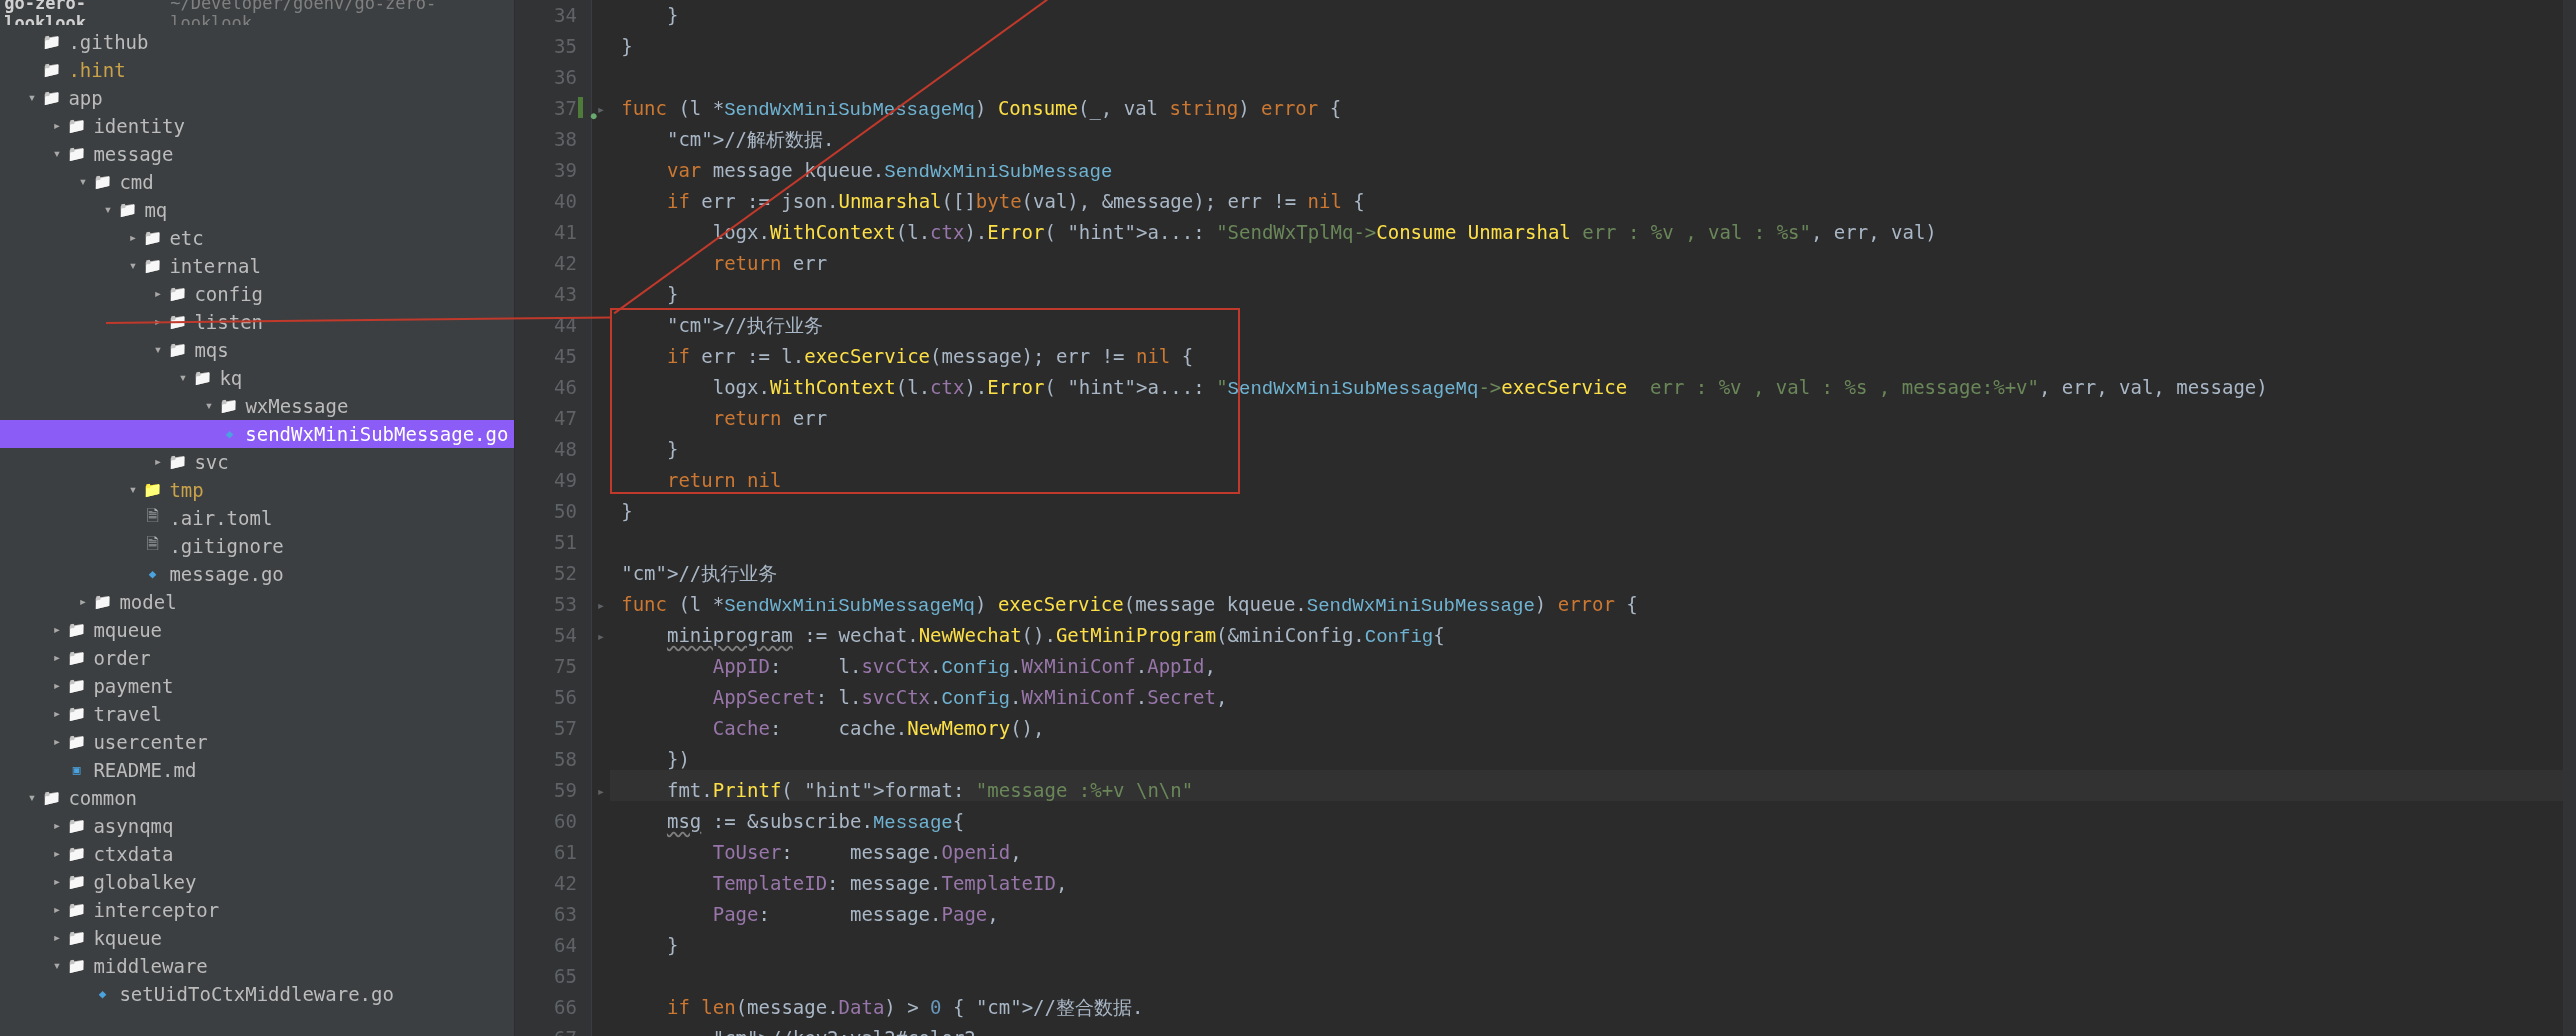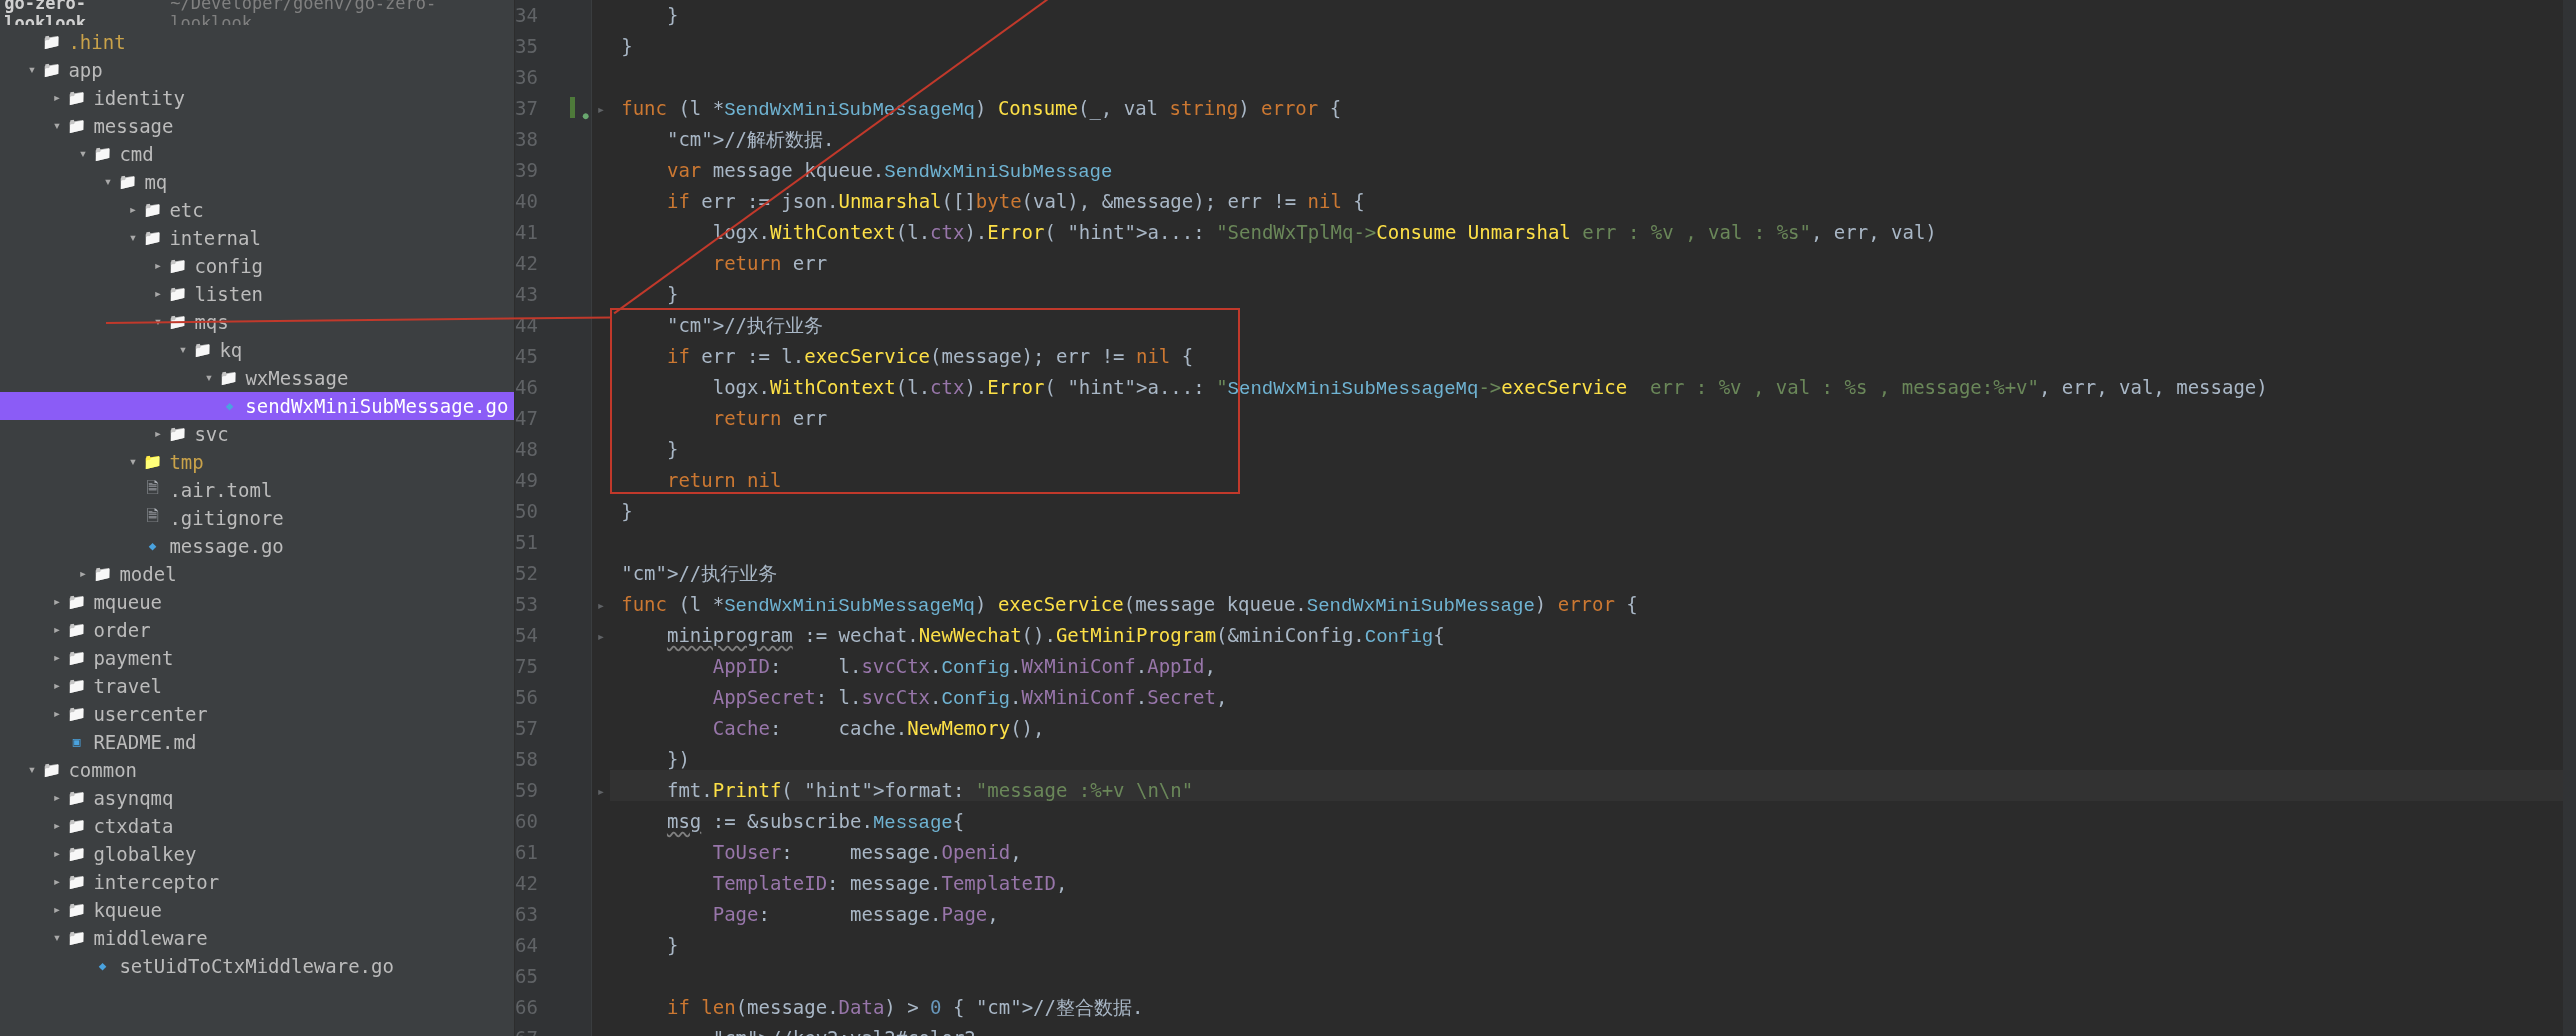--- a/index.html
+++ b/index.html
@@ -65,8 +65,8 @@
   
   .editor { flex: 1; display: flex; background: #2b2b2b; position: relative; }
   .gutter {
-    width: 77px; text-align: left; color: #606366;
-    padding-right: 22px; user-select: none; background:#313335;
+    width: 77px; text-align: right; color: #606366;
+    padding-right: 14px; user-select: none; background:#313335;
     border-right: 0.7px solid #3a3d3f;
   }
   .gutter .ln { height: 31px; line-height: 31px; position: relative; }

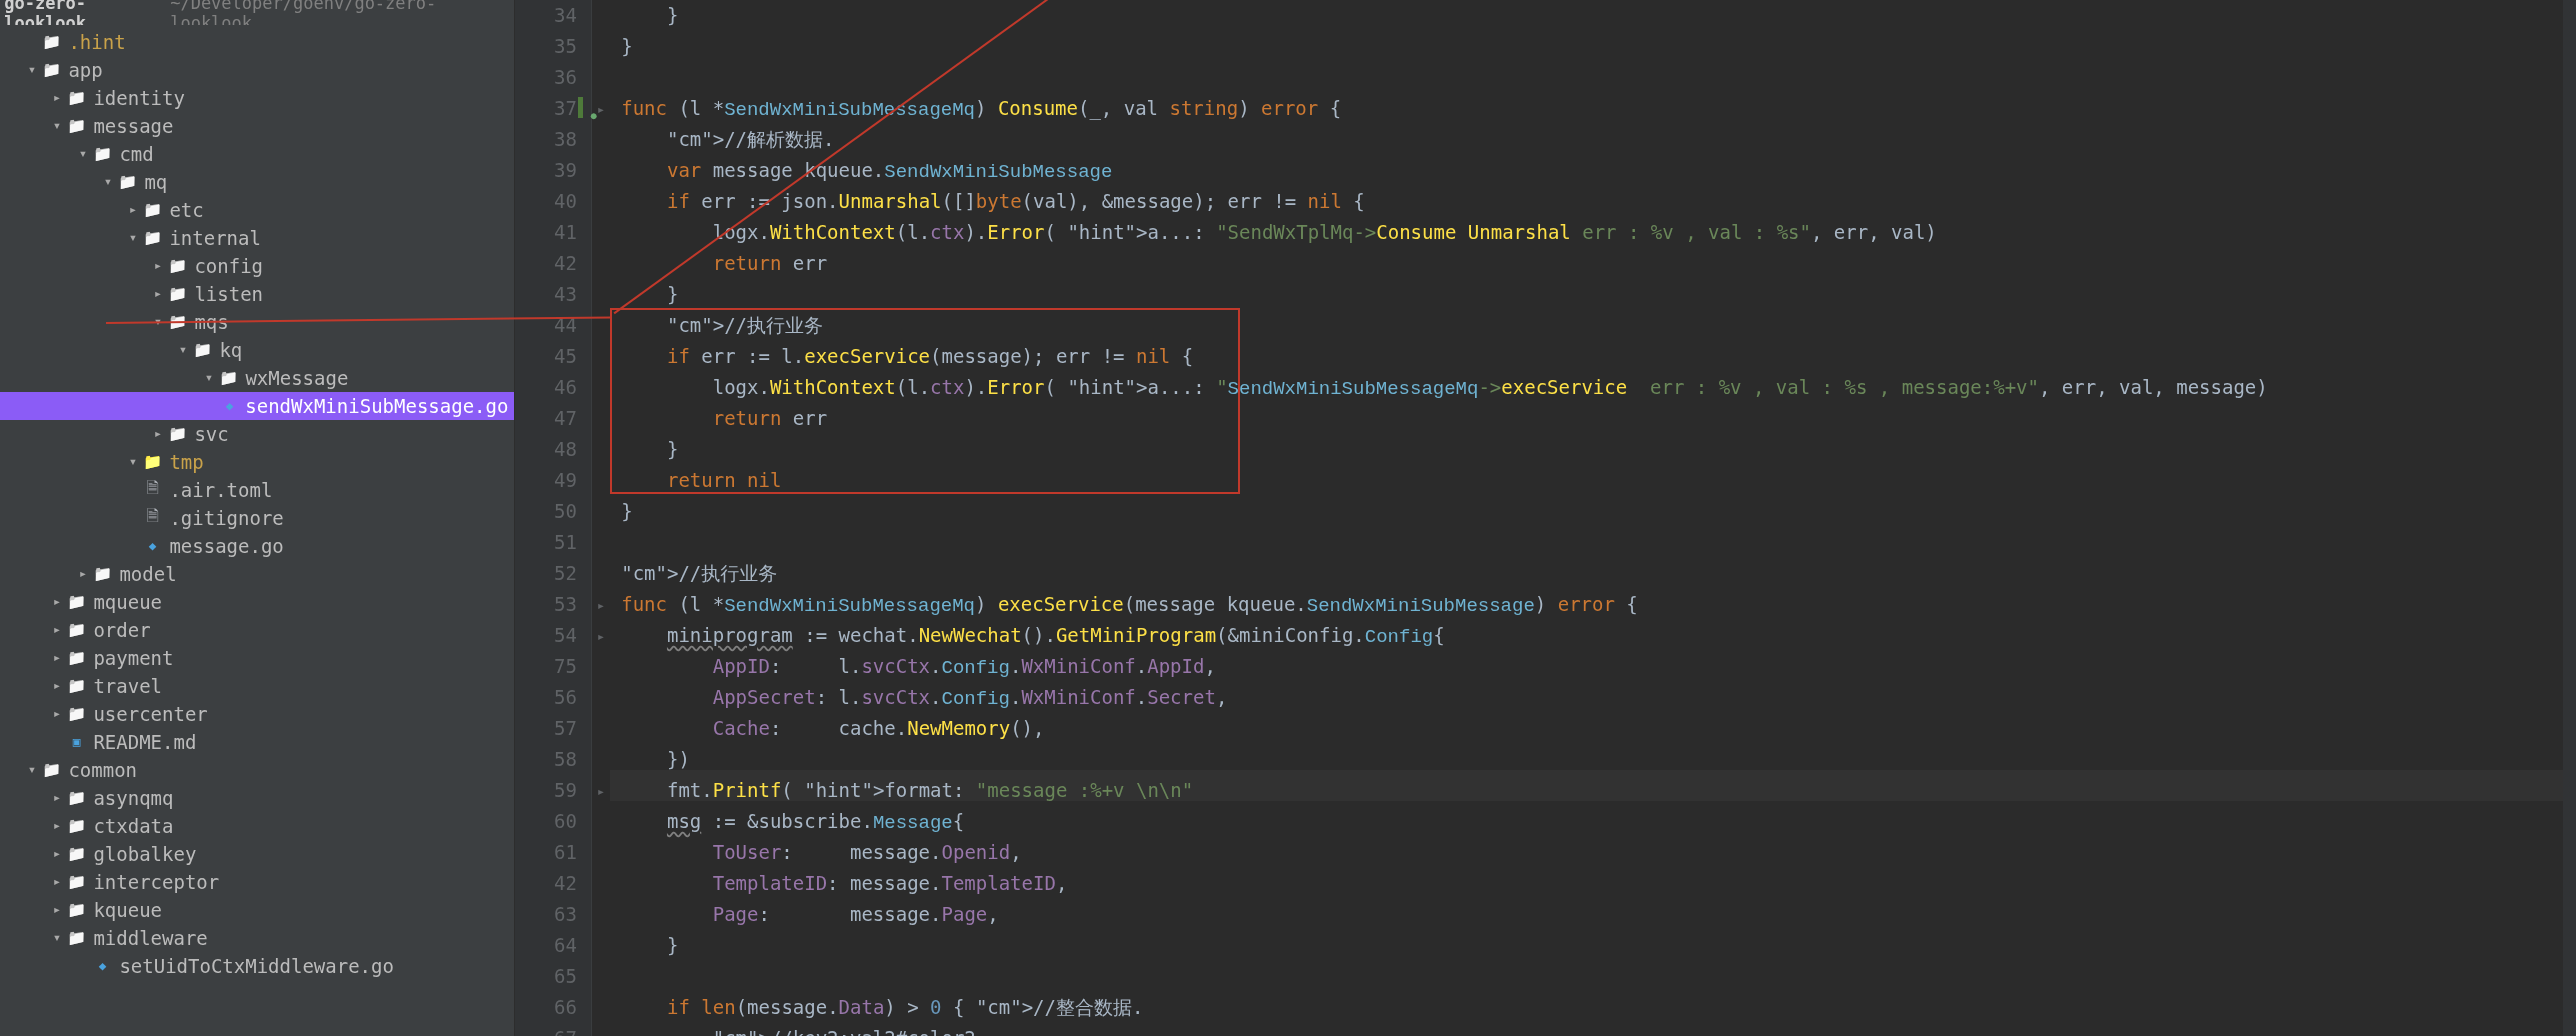--- a/index.html
+++ b/index.html
@@ -137,6 +137,12 @@
       <span>~/Developer/goenv/go-zero-looklook</span>
     </div>
     <div class="tree" id="tree-mount">
+        <div class="tree-row">
+          <span class="indent" style="width: 25px;"></span>
+          <span class="arrow blank">▸</span>
+          <span class="ticon folder"></span>
+          <span class="tree-label">.github</span>
+        </div>
         <div class="tree-row">
           <span class="indent" style="width: 25px;"></span>
           <span class="arrow blank">▸</span>

